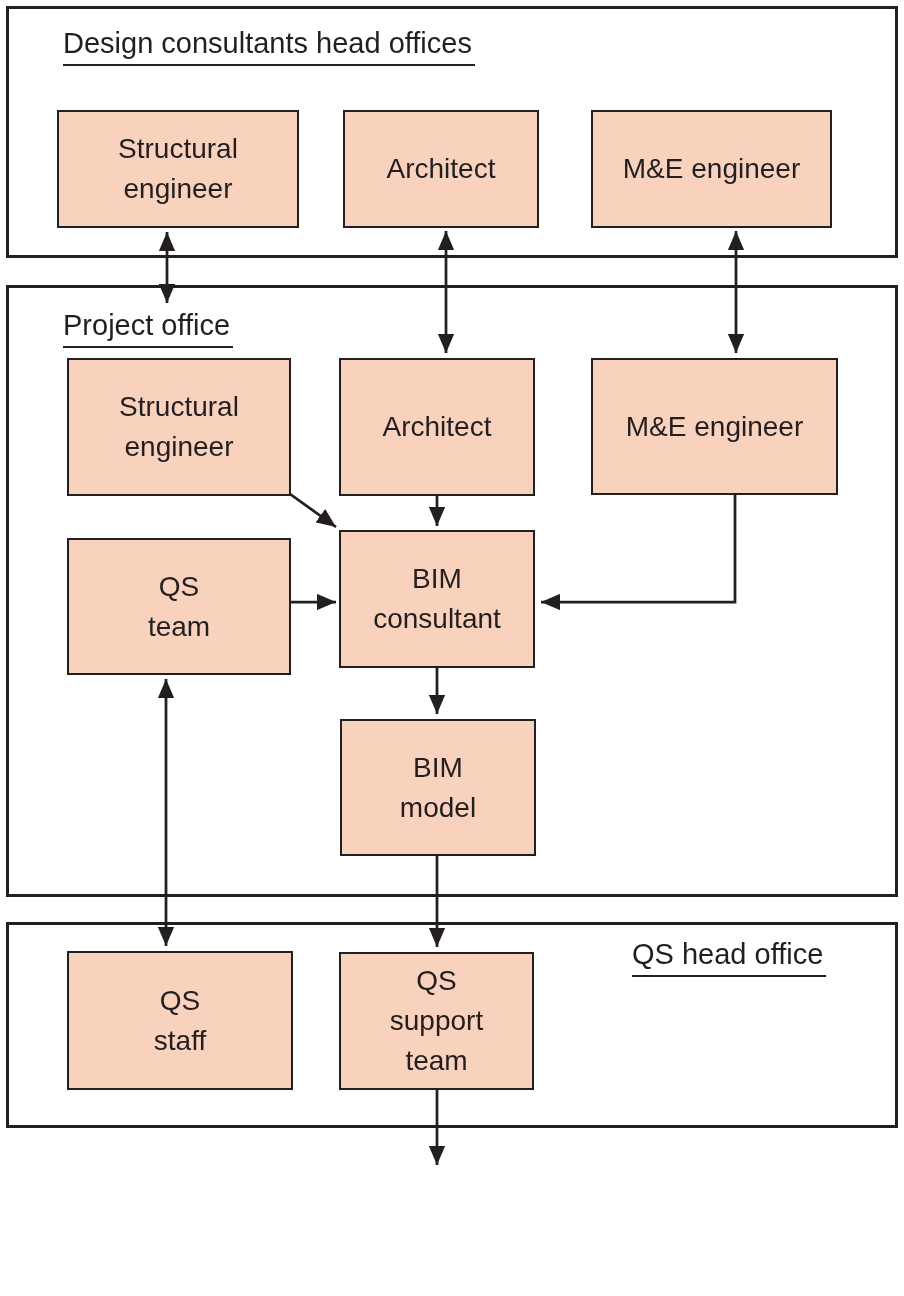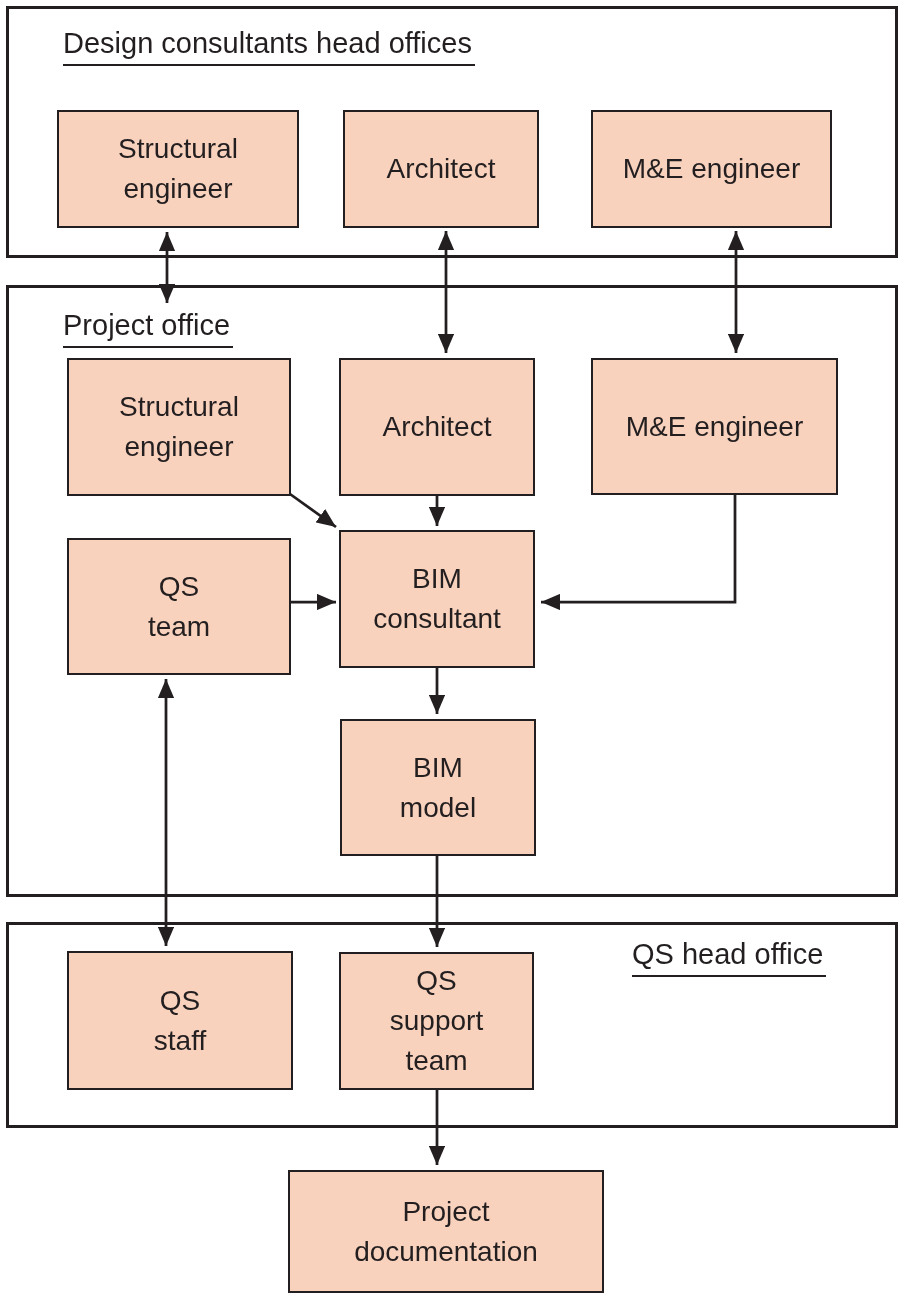--- a/index.html
+++ b/index.html
@@ -148,10 +148,6 @@
 support
 team</span>
   </div>
-  <div class="box" id="b12" style="background: rgb(249, 210, 189); border-color: rgb(35, 31, 32);">
-    <span>Project
-documentation</span>
-  </div>
 
 </div>
 

